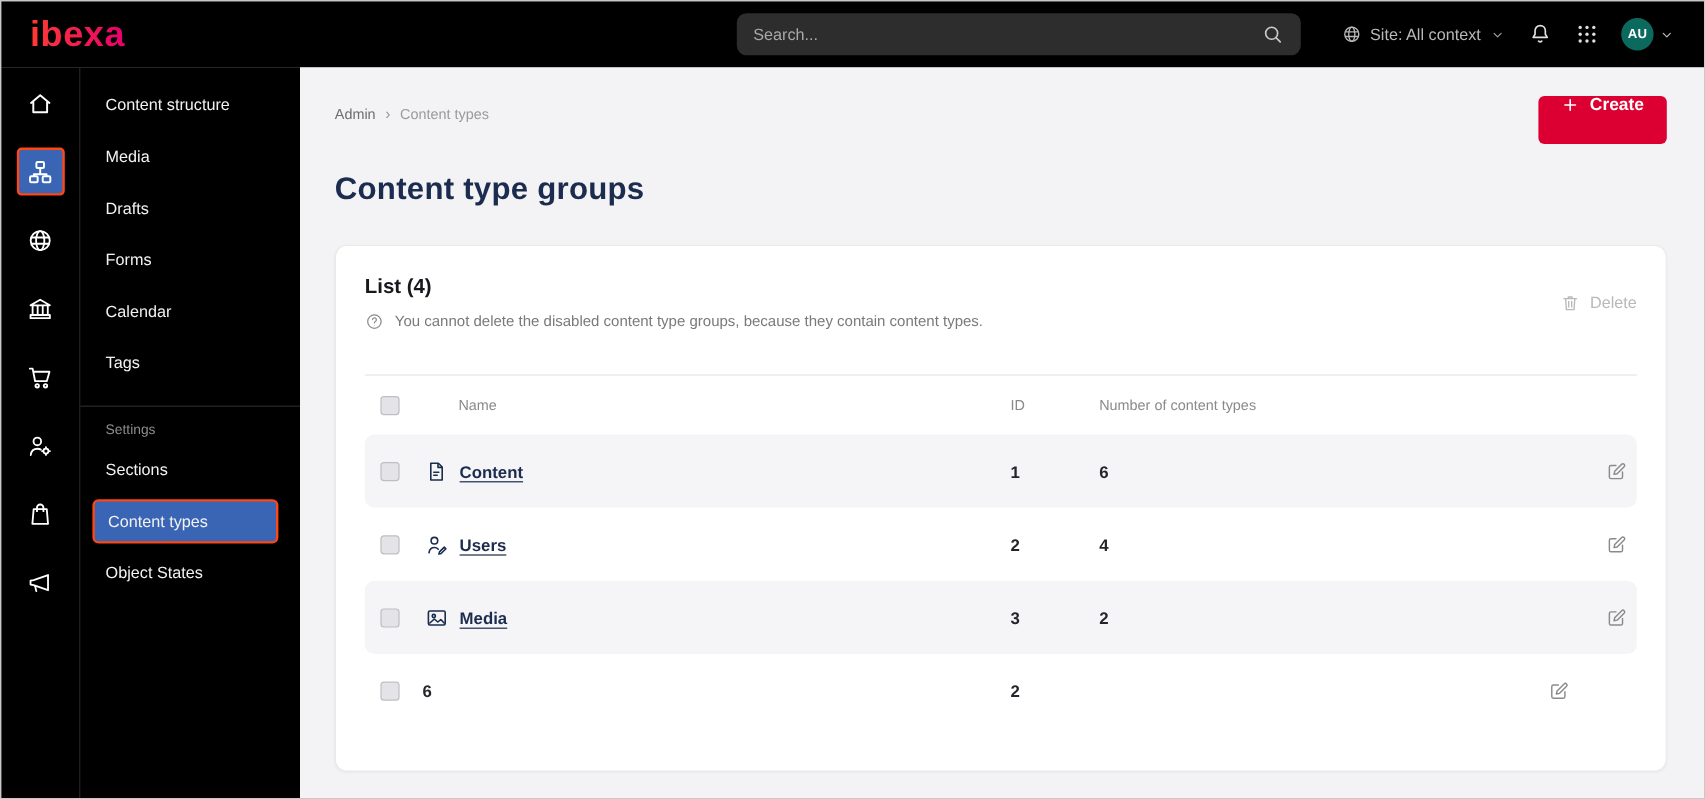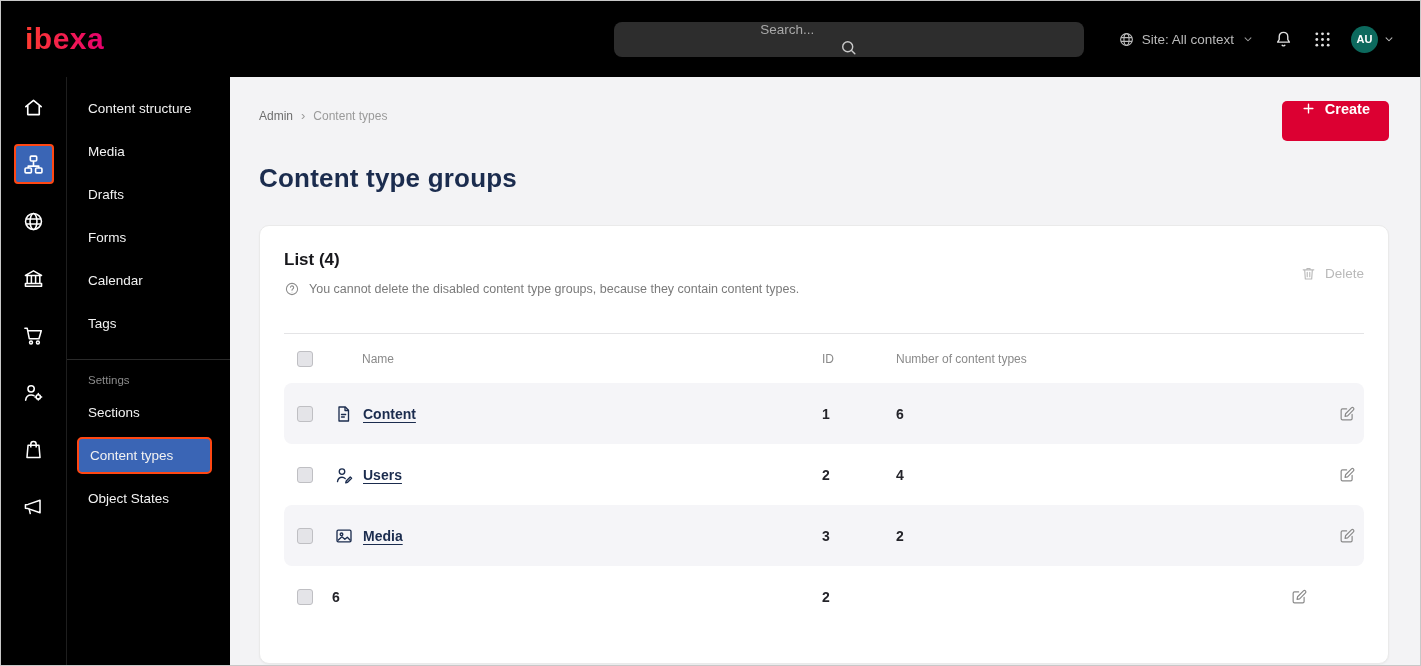--- a/index.html
+++ b/index.html
@@ -9,7 +9,7 @@
            overflow:hidden; background:#f3f3f5; }
 
   
-  .topbar{ height:76px; background:#000; display:flex; align-items:center; padding:0 24px; flex-shrink:0; }
+  .topbar{ height:55px; background:#000; display:flex; align-items:center; padding:0 24px; flex-shrink:0; }
   .logo{ font-size:30px; font-weight:800; letter-spacing:.5px; line-height:1; cursor:pointer;
          background:linear-gradient(90deg,#ff3b30,#e6006e); -webkit-background-clip:text; background-clip:text;
          color:transparent; }

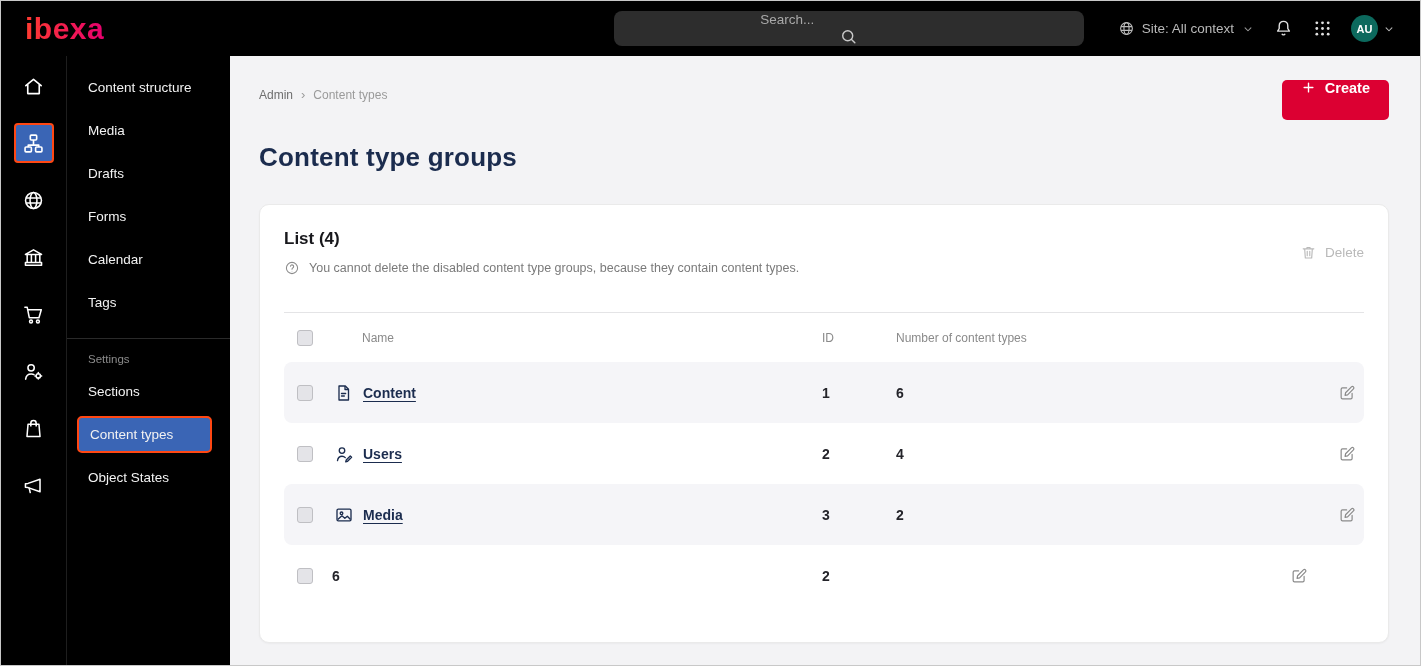--- a/index.html
+++ b/index.html
@@ -14,7 +14,7 @@
          background:linear-gradient(90deg,#ff3b30,#e6006e); -webkit-background-clip:text; background-clip:text;
          color:transparent; }
   .search{ margin-left:auto; width:470px; height:35px; background:#2d2d2d; border-radius:8px;
-           display:flex; align-items:center; padding:0 14px;flex-direction:column; }
+           display:flex; align-items:center; padding:0 14px; }
   .search input{ flex:1; background:transparent; border:none; outline:none; color:#dddddd; font-size:13.5px; }
   .search input::placeholder{ color:#a9a9a9; }
   .search .sicon{ width:19px; height:19px; color:#c9c9c9; flex-shrink:0; }

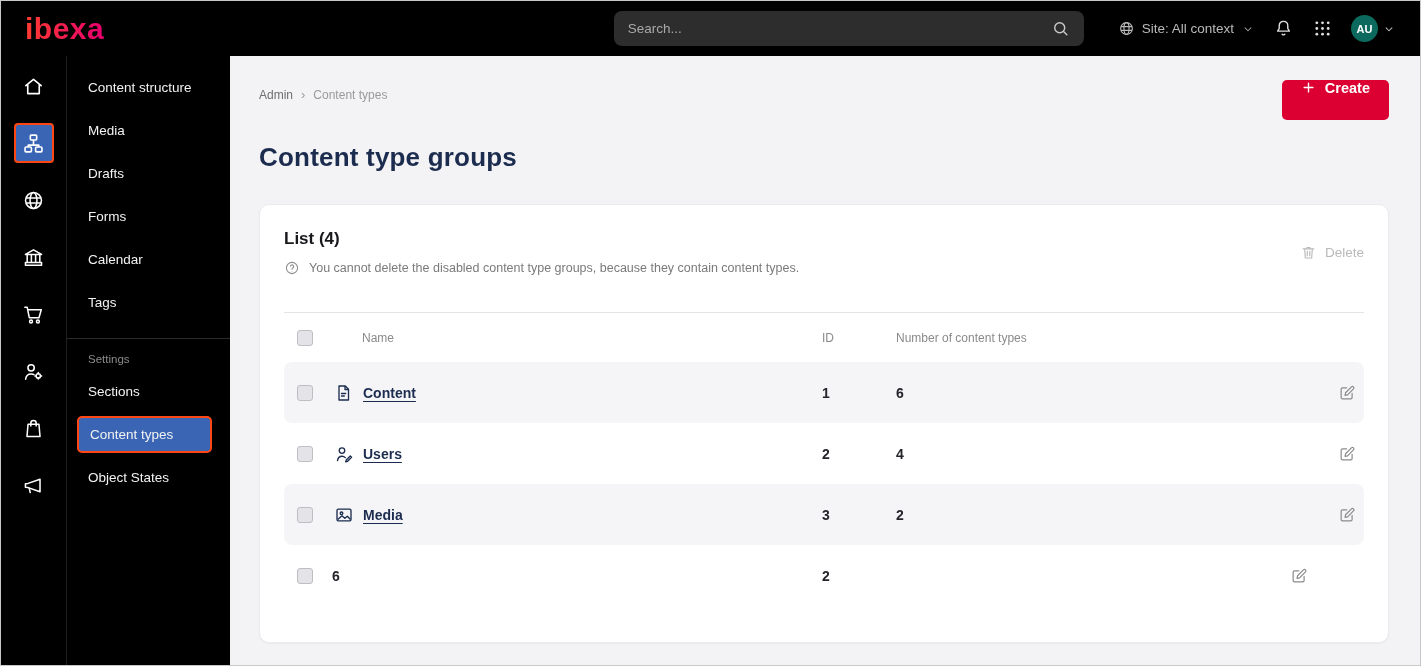--- a/index.html
+++ b/index.html
@@ -38,7 +38,7 @@
   .rail-item.active{ background:var(--active-blue,#3a65b5); border:2px solid var(--highlight-orange,#ff4713);
                      border-radius:4px; }
 
-  .sidebar{ width:164px; background:#000; padding-top:10px; flex-shrink:0; border-left:1px solid #1e1e1e; }
+  .sidebar{ width:184px; background:#000; padding-top:10px; flex-shrink:0; border-left:1px solid #1e1e1e; }
   .side-item{ height:43px; display:flex; align-items:center; padding-left:21px; color:#f2f2f2;
               font-size:13.5px; font-weight:500; cursor:pointer; }
   .side-divider{ border-top:1px solid #2a2a2a; margin-top:14px; }

